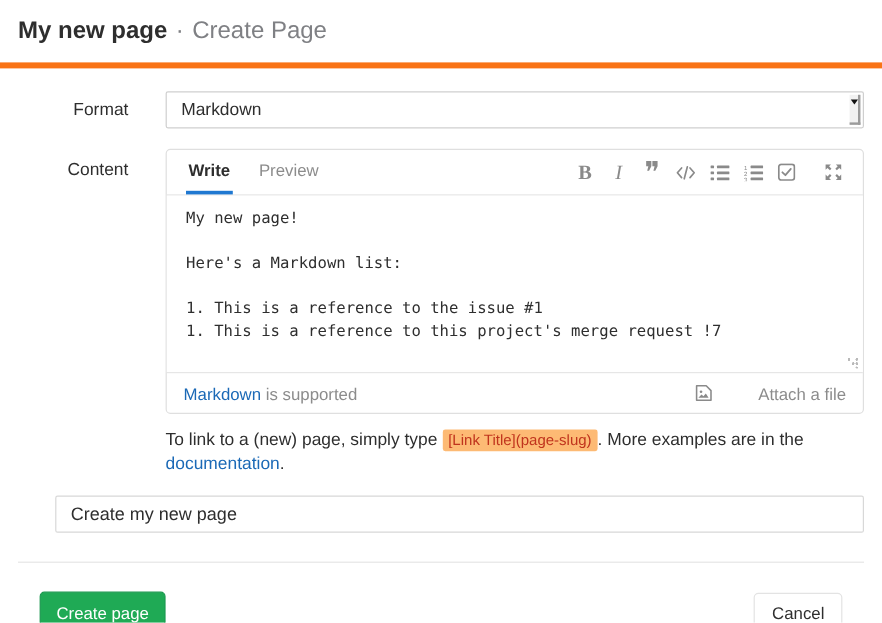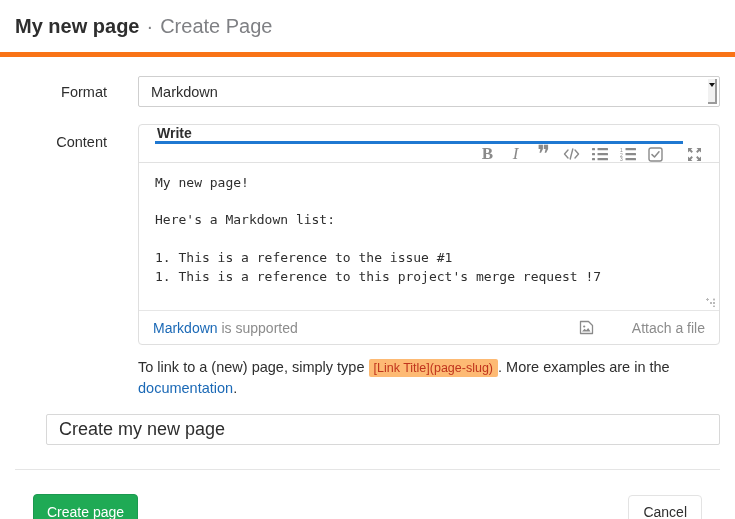--- a/index.html
+++ b/index.html
@@ -37,7 +37,7 @@
 
   
   .editor { border:1px solid #dfdfdf; border-radius:4px; background:#fff; }
-  .editor-toolbar { display:flex; align-items:stretch; height:38px; border-bottom:1px solid #e1e1e1; padding:0 16px;flex-direction:column; }
+  .editor-toolbar { display:flex; align-items:stretch; height:38px; border-bottom:1px solid #e1e1e1; padding:0 16px; }
   .tab { display:flex; align-items:center; font-size:14px; color:#8c8c8c; padding:0 2px; margin-right:20px; border-bottom:3px solid transparent; cursor:pointer; }
   .tab.active { color:#2e2e2e; font-weight:bold; border-bottom-color:#1f78d1; }
   .md-icons { margin-left:auto; display:flex; align-items:center; }

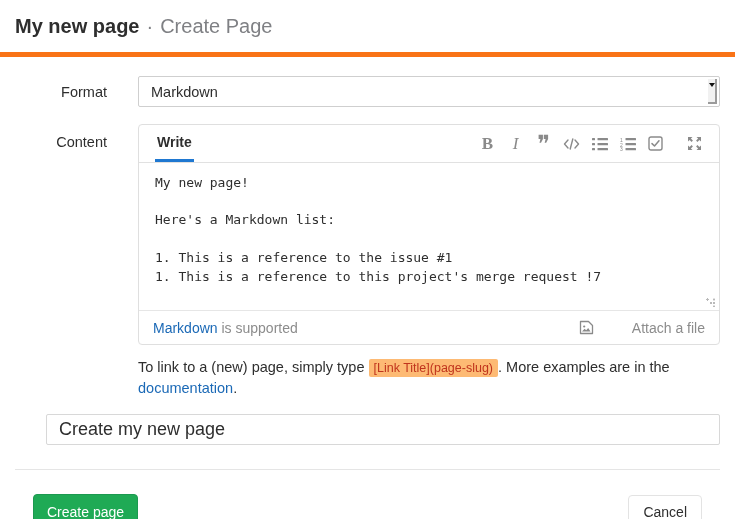--- a/index.html
+++ b/index.html
@@ -108,6 +108,7 @@
 
           <div class="editor-toolbar">
             <div class="tab active">Write</div>
+            <div class="tab">Preview</div>
             <div class="md-icons">
               <span class="md-btn">
                   <span class="glyph-b">B</span>

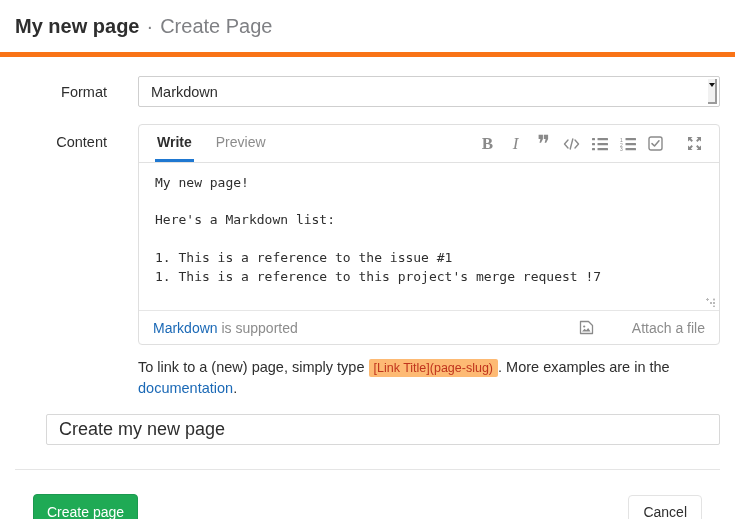--- a/index.html
+++ b/index.html
@@ -70,7 +70,7 @@
   .code-chip { font-family:Liberation Sans, sans-serif; font-size:12.5px; color:#c0341d; background:#fdba74; padding:2px 5px; border-radius:2px; }
 
   
-  .text-input { width:100%; height:31px; border:1px solid #d8d8d8; border-radius:2px; padding:0 12px; font-size:18px; color:#2e2e2e; font-family:"Liberation Sans",sans-serif; outline:none; background:#fff; }
+  .text-input { width:100%; height:31px; border:1px solid #d8d8d8; border-radius:2px; padding:0 12px; font-size:15px; color:#2e2e2e; font-family:"Liberation Sans",sans-serif; outline:none; background:#fff; }
 
   
   .footer-sep { margin:24px 15px 0; border-top:1px solid #e5e5e5; }

